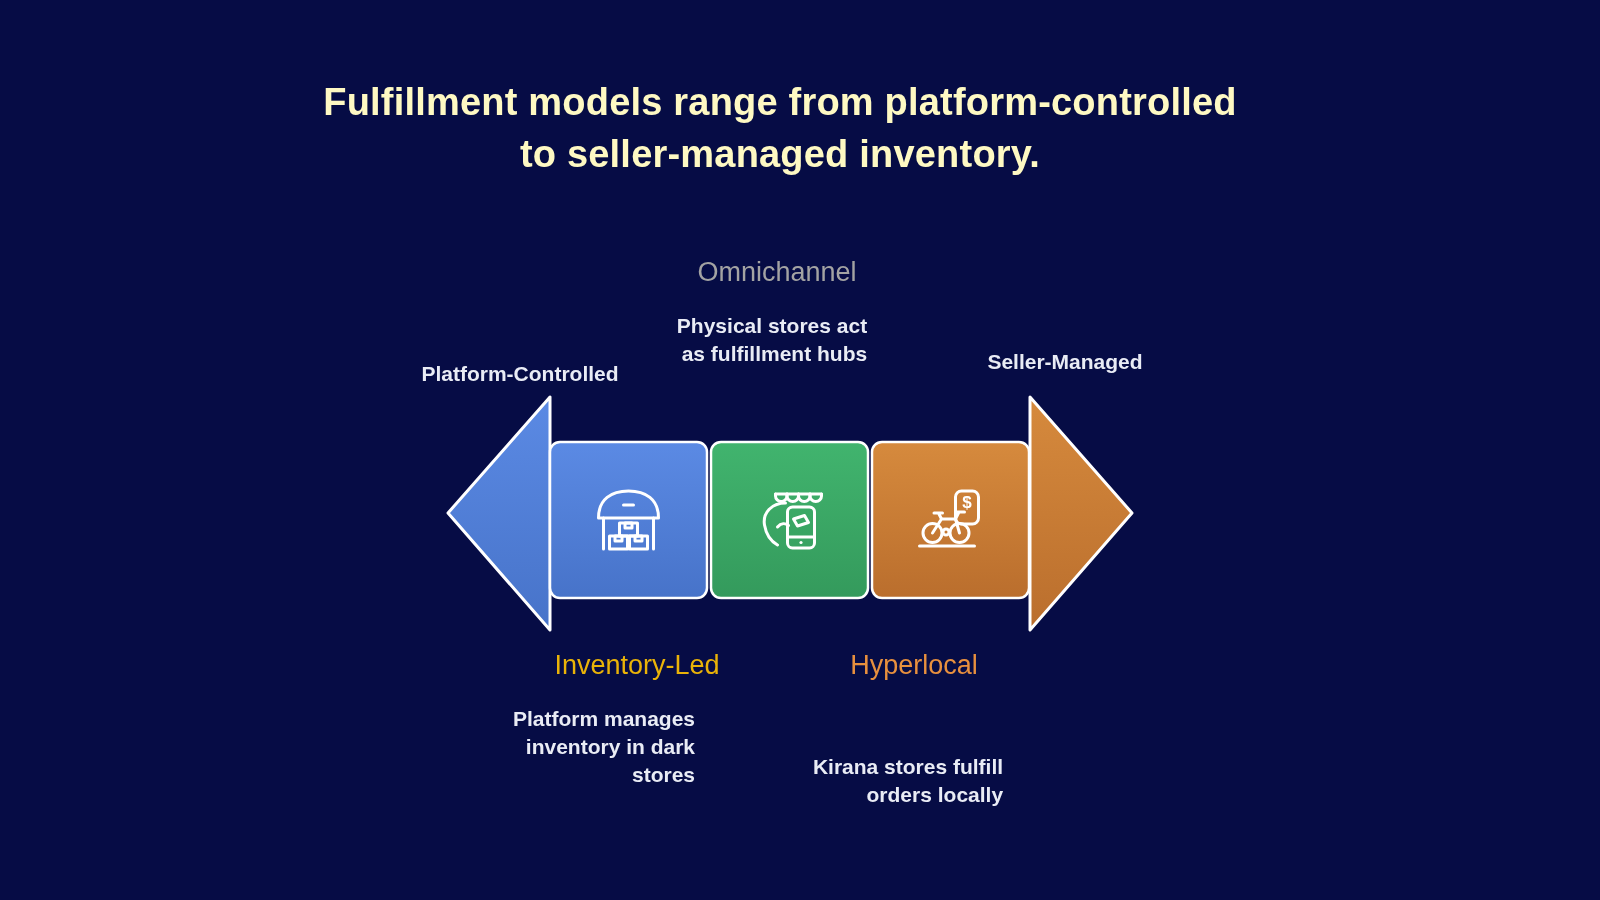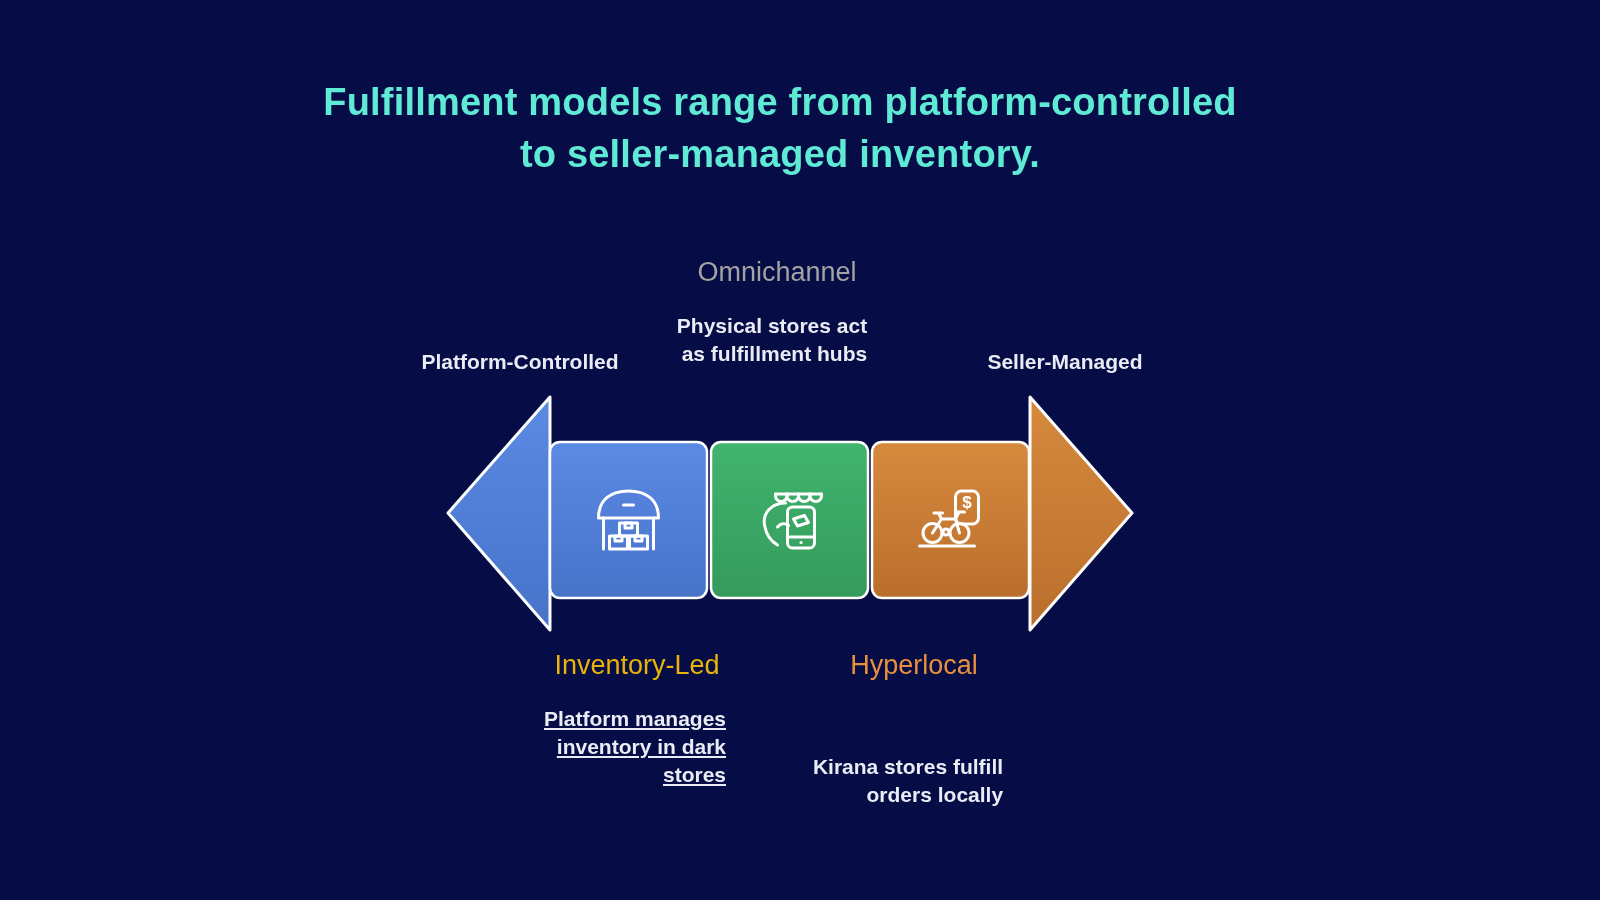--- a/index.html
+++ b/index.html
@@ -15,7 +15,7 @@
     position: absolute; left: 780px; top: 76px; transform: translateX(-50%);
     width: 1050px; margin: 0;
     font-size: 38px; font-weight: 700; line-height: 1.37;
-    color: #5eead4; text-align: center; white-space: pre-line;
+    color: #fef9c3; text-align: center; white-space: pre-line;
     letter-spacing: 0.2px;
   }
 

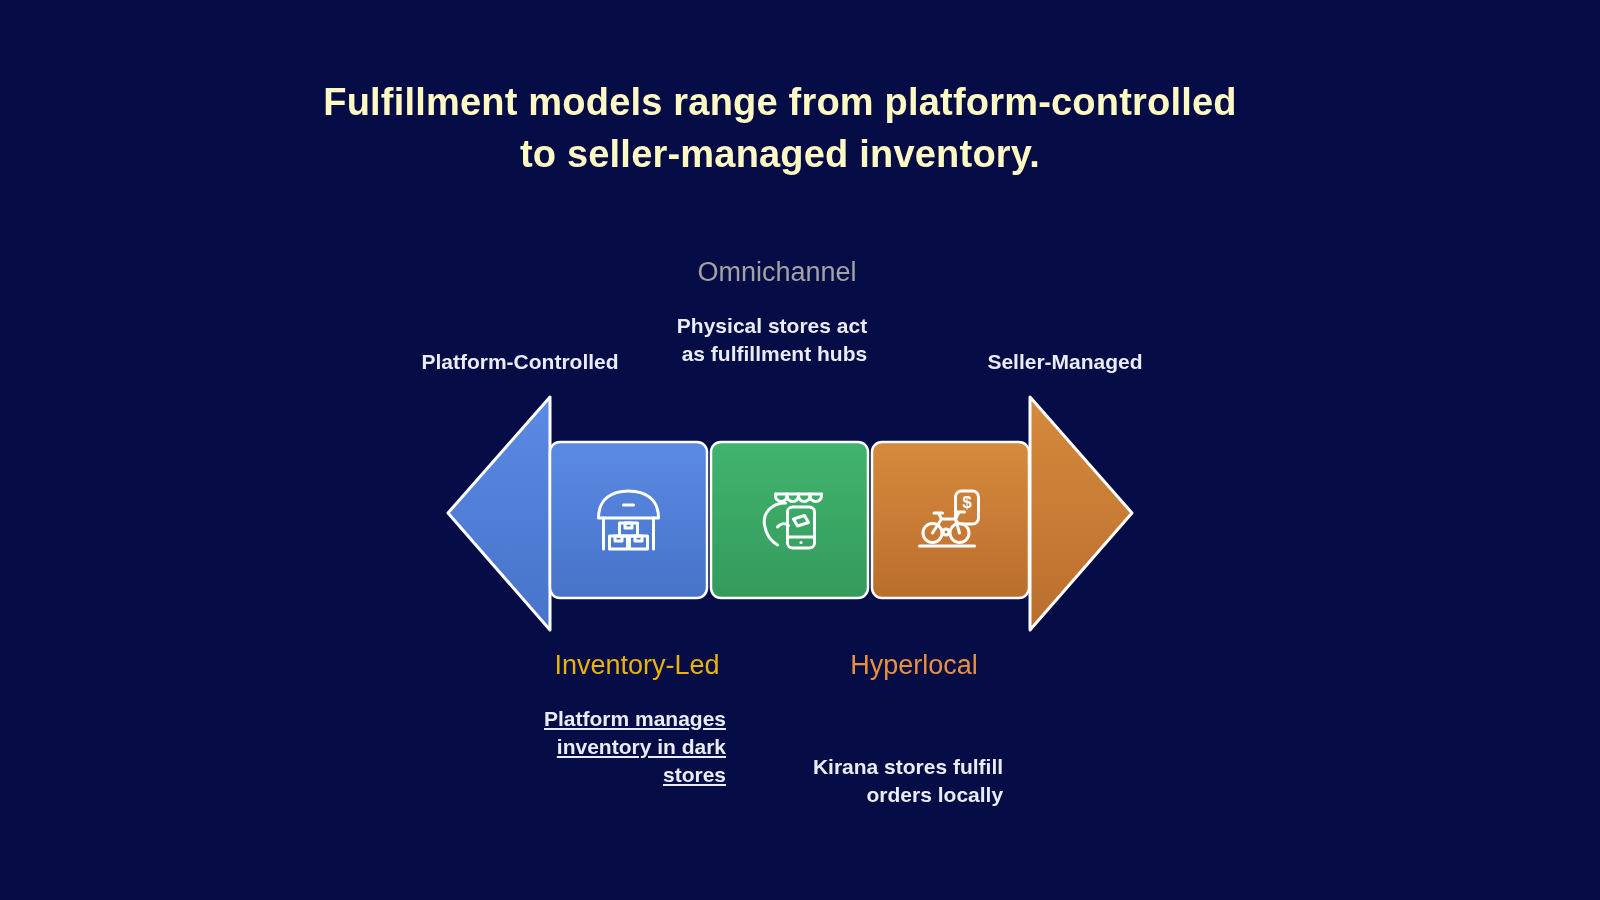--- a/index.html
+++ b/index.html
@@ -41,7 +41,7 @@
 
   .pos-omni-name  { left: 777px; top: 257px; }
   .pos-omni-desc  { left: 772px; top: 312px; }
-  .pos-left-end   { left: 520px; top: 350px; }
+  .pos-left-end   { left: 520px; top: 362px; }
   .pos-right-end  { left: 1065px; top: 350px; }
   .pos-inv-name   { left: 637px; top: 650px; }
   .pos-inv-desc   { left: 635px; top: 705px; text-decoration: underline; }

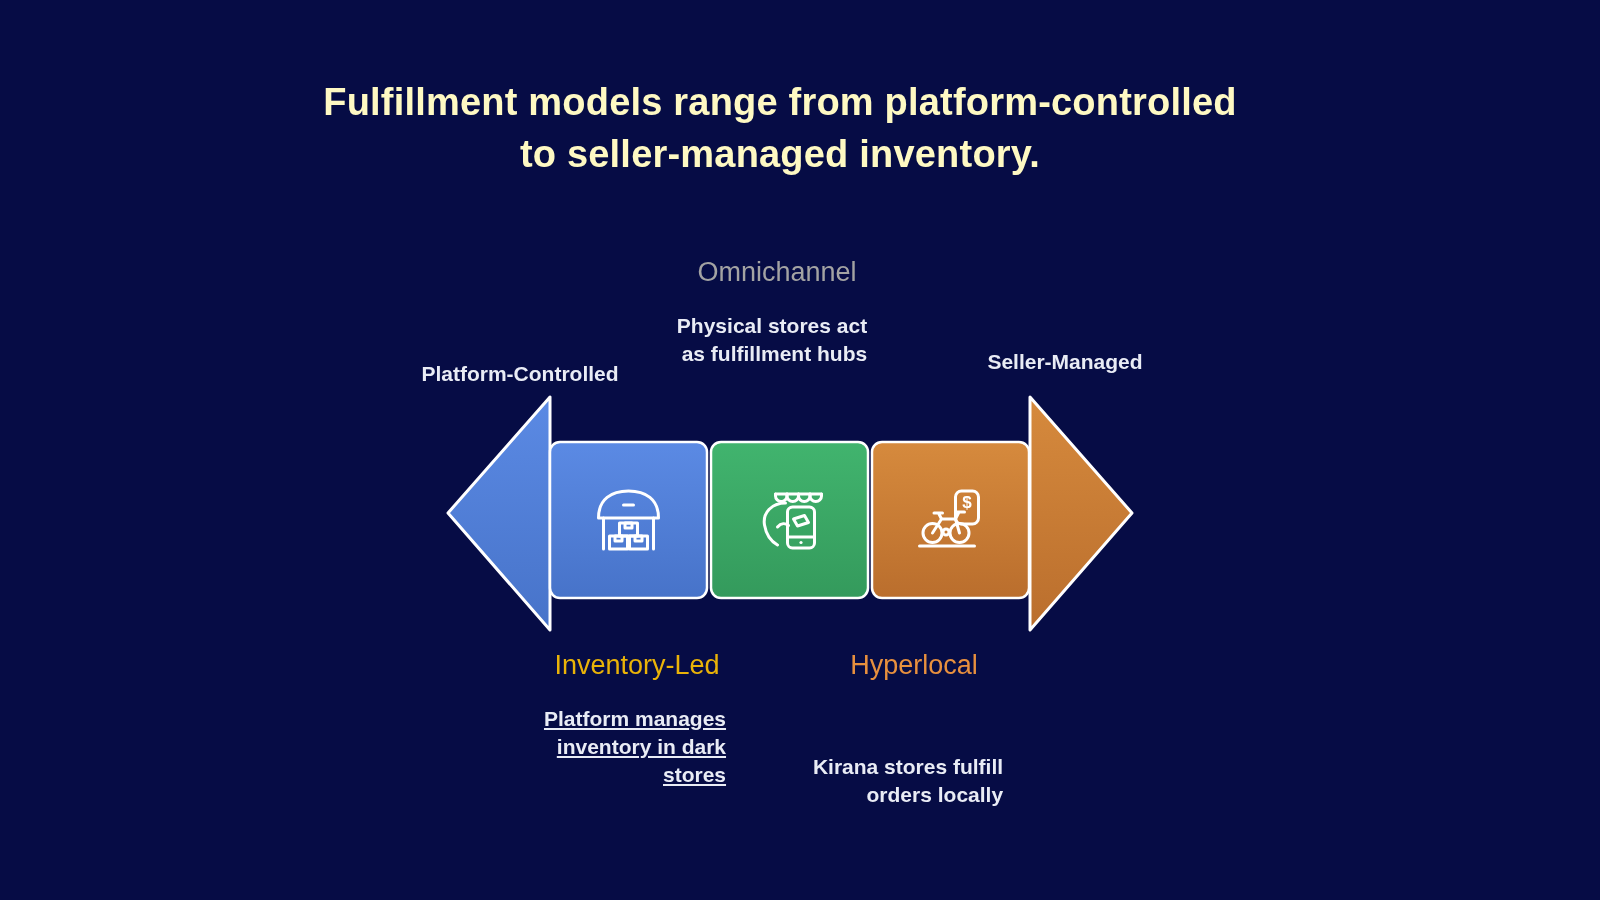--- a/index.html
+++ b/index.html
@@ -44,7 +44,7 @@
   .pos-left-end   { left: 520px; top: 362px; }
   .pos-right-end  { left: 1065px; top: 350px; }
   .pos-inv-name   { left: 637px; top: 650px; }
-  .pos-inv-desc   { left: 635px; top: 705px; text-decoration: underline; }
+  .pos-inv-desc   { left: 604px; top: 705px; }
   .pos-hyp-name   { left: 914px; top: 650px; }
   .pos-hyp-desc   { left: 908px; top: 705px; margin-top: 48px; }
 

